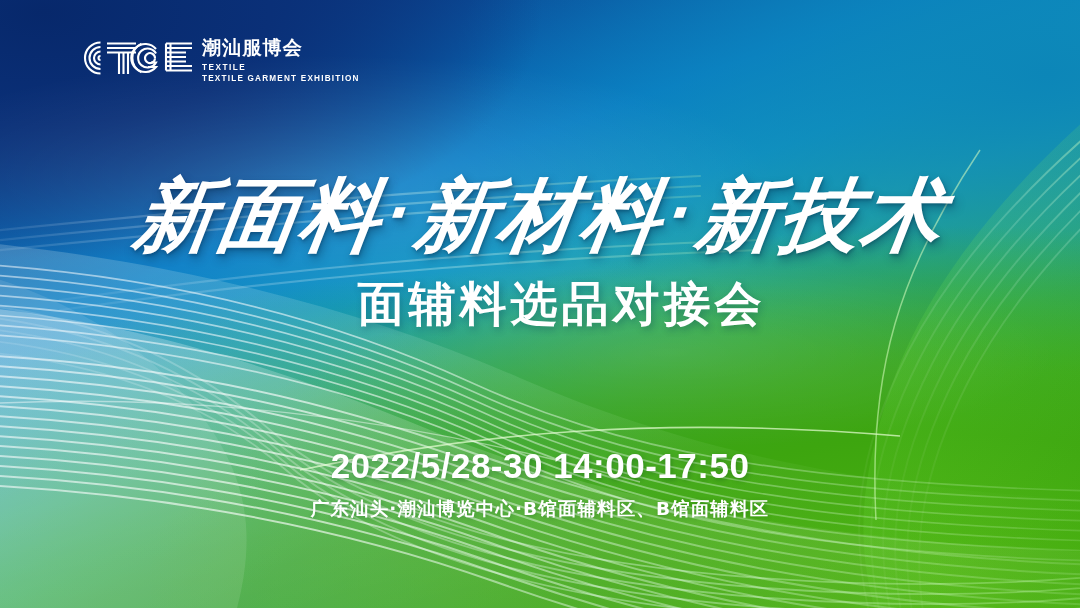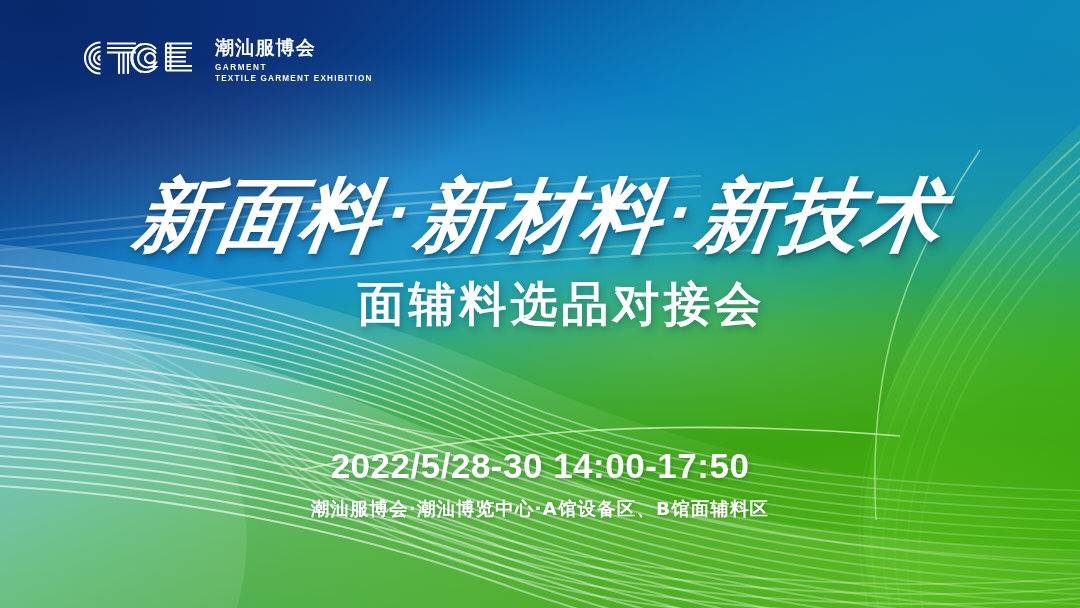--- a/index.html
+++ b/index.html
@@ -53,7 +53,7 @@
   
   #logo {
     position:absolute; left:74px; top:33px;
-    display:flex; align-items:flex-start; gap:13px;
+    display:flex; align-items:flex-start; 
   }
   #logo-mark { display:block; }
   #logo-text { padding-top:4px; }

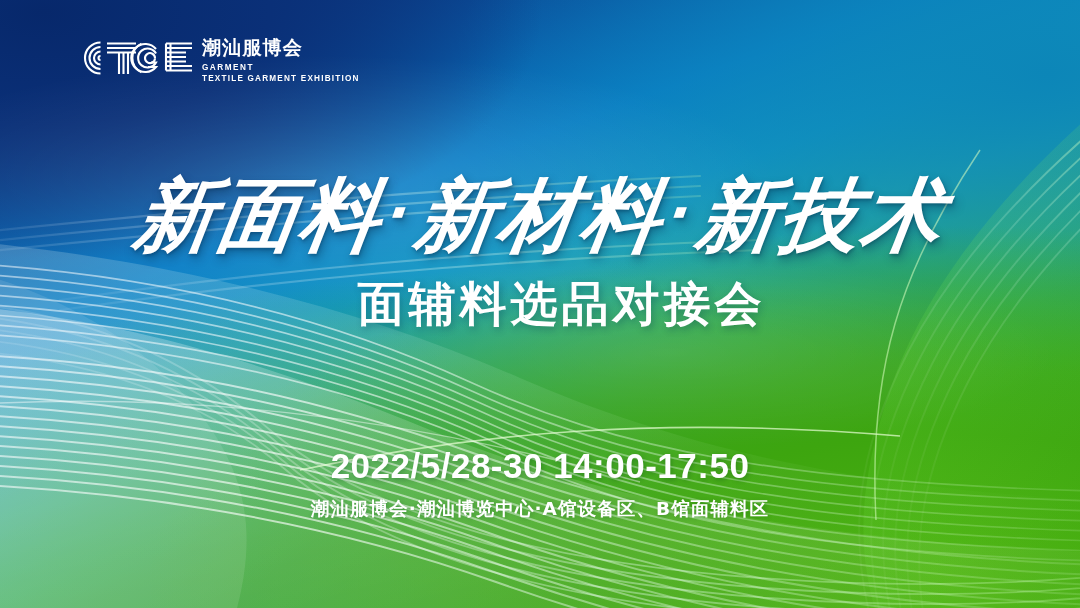--- a/index.html
+++ b/index.html
@@ -287,7 +287,7 @@
     </div>
     <div id="logo-text">
       <div id="logo-cn">潮汕服博会</div>
-      <div id="logo-en1">GARMENT</div>
+      <div id="logo-en1">TEXTILE</div>
       <div id="logo-en2">TEXTILE GARMENT EXHIBITION</div>
     </div>
   </div>

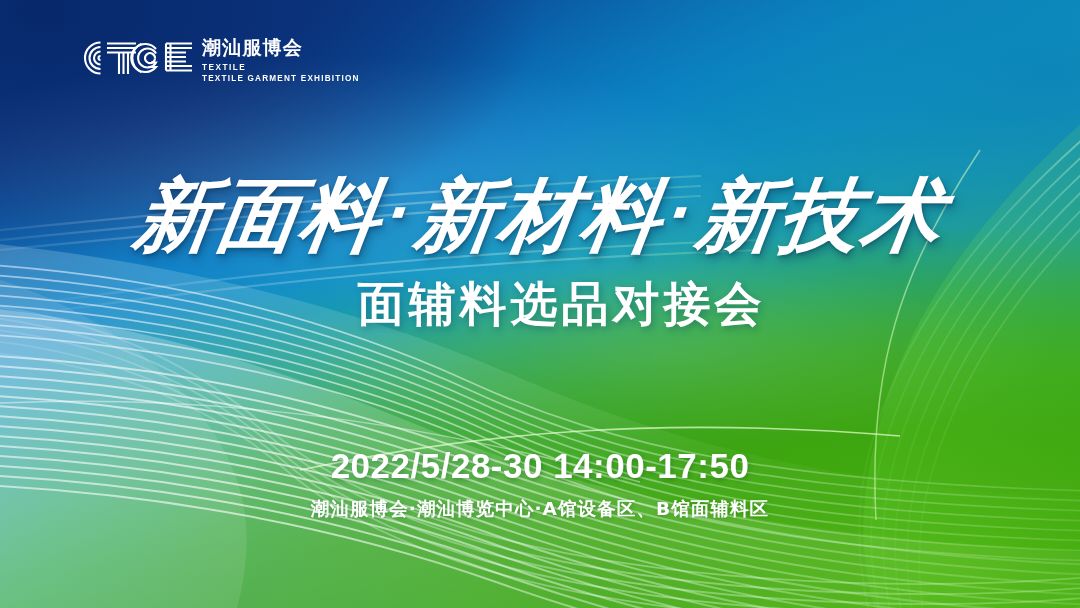--- a/index.html
+++ b/index.html
@@ -298,7 +298,7 @@
 
   <div id="datetime">2022/5/28-30  14:00-17:50</div>
 
-  <div id="venue">潮汕服博会·潮汕博览中心·A馆设备区、B馆面辅料区</div>
+  <div id="venue">广东汕头·潮汕博览中心·B馆面辅料区、B馆面辅料区</div>
 
 </div>
 

